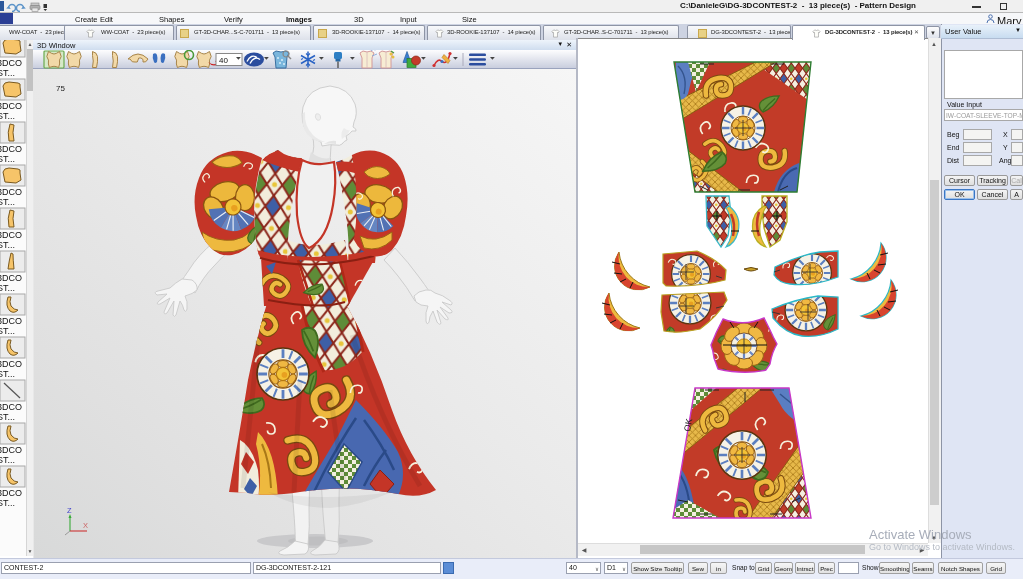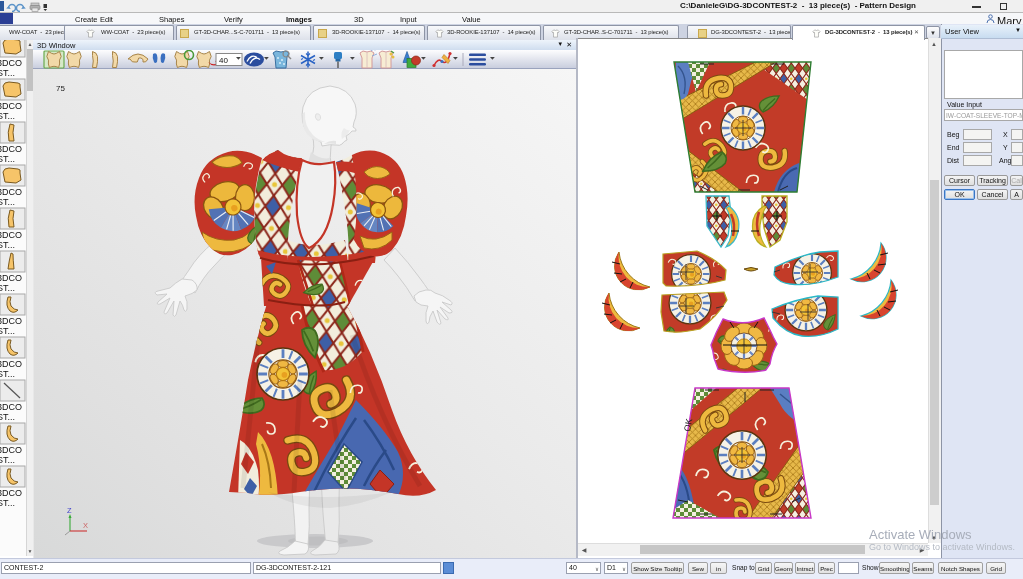--- a/index.html
+++ b/index.html
@@ -77,7 +77,7 @@
   <span class="mi" style="left:286px;font-weight:bold;">Images</span>
   <span class="mi" style="left:354px;text-align:right;">3D</span>
   <span class="mi" style="left:400px;">Input</span>
-  <span class="mi" style="left:462px;">Value</span>
+  <span class="mi" style="left:462px;">Size</span>
   <svg class="abs" style="left:986px;top:1px;" width="9" height="9" viewBox="0 0 9 9">
       <circle cx="4.5" cy="2.6" r="1.8" fill="none" stroke="#4a6fae" stroke-width="1"></circle>
       <path d="M1 9 a3.5 3.5 0 0 1 7 0" fill="none" stroke="#4a6fae" stroke-width="1"></path>

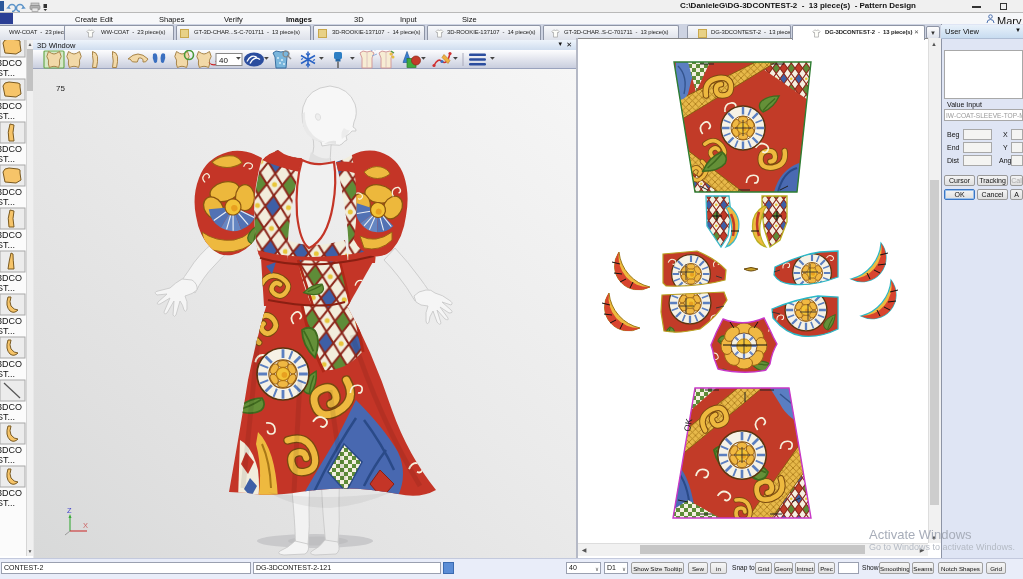--- a/index.html
+++ b/index.html
@@ -783,7 +783,7 @@
 <div class="uibtn abs" style="left:977px;top:189px;width:31px;">Cancel</div>
 <div class="uibtn abs" style="left:1010px;top:189px;width:13px;">A</div>
 <div id="uihead" class="abs">
-    <span style="position:absolute;left:4px;top:2px;">User View</span>
+    <span style="position:absolute;left:4px;top:2px;">User Value</span>
     <span style="position:absolute;right:2px;top:2px;font-size:6px;">▼</span>
   </div>
 <div id="statusbar" class="abs"></div>

